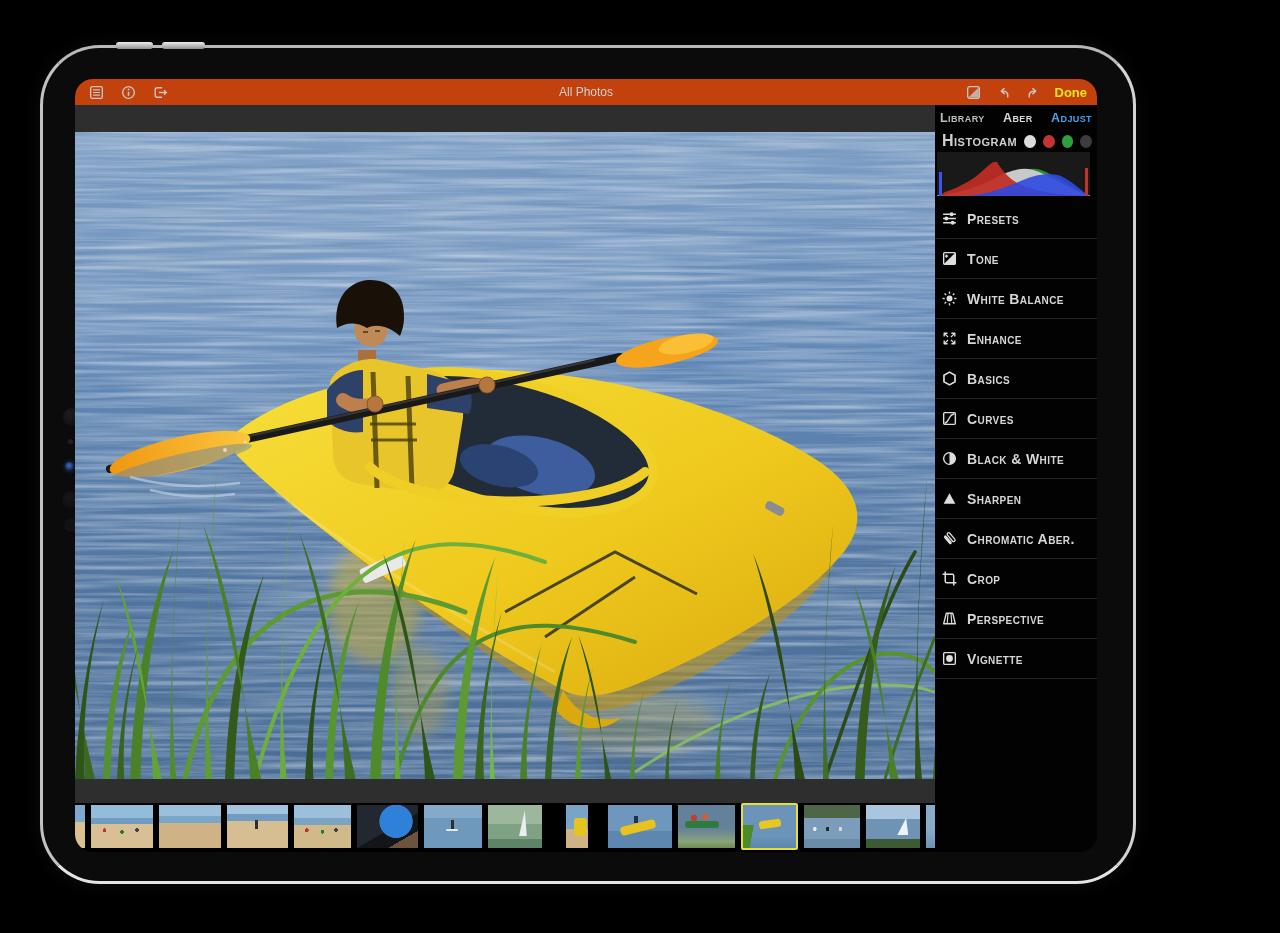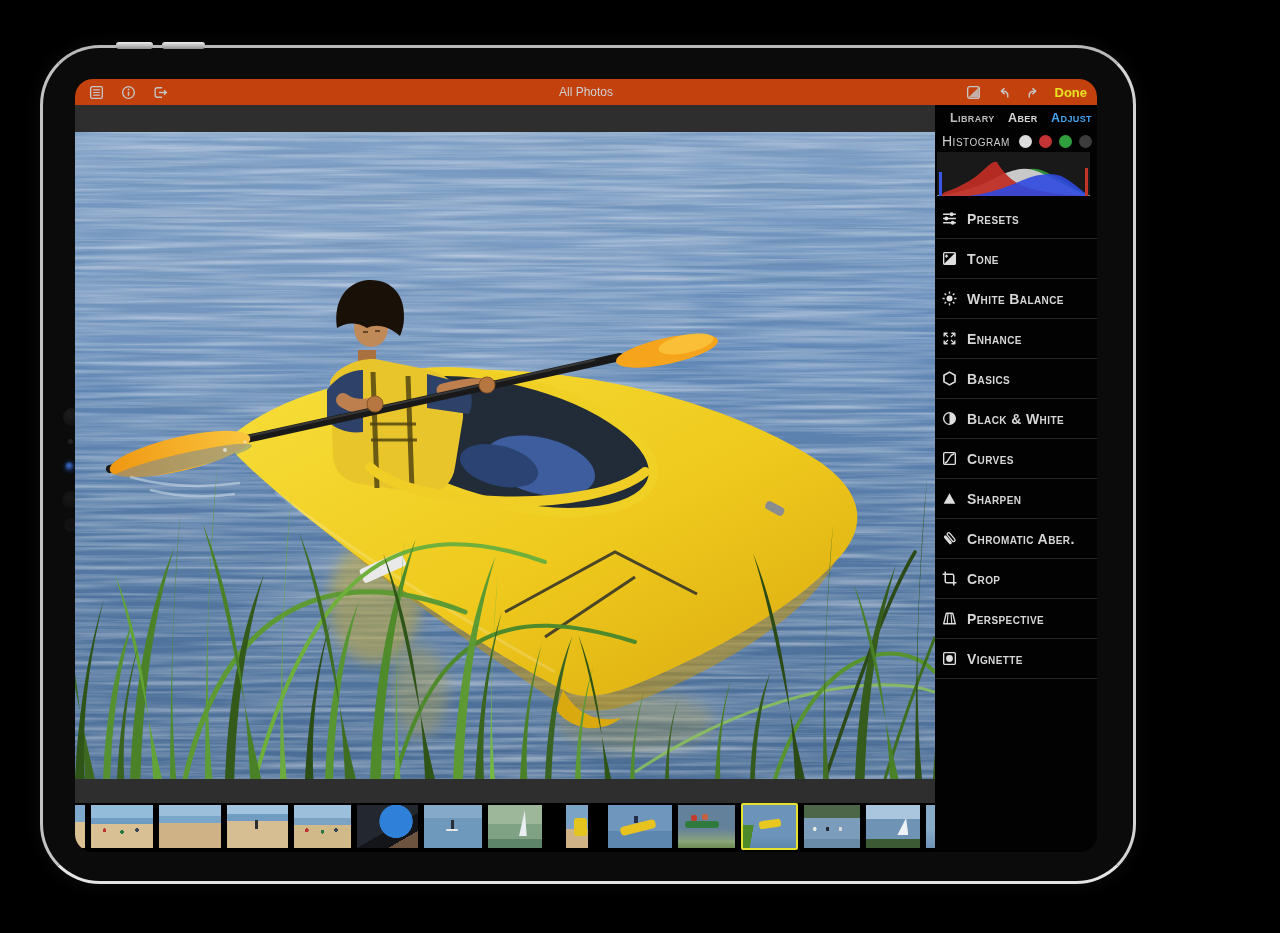--- a/index.html
+++ b/index.html
@@ -79,7 +79,7 @@
       radial-gradient(circle 2px at 80% 40%,#345 0 90%,rgba(0,0,0,0));}
   
   .sidebar{width:162px;background:#020202;color:#d8d8d8;}
-  .tabs{height:25px;display:flex;align-items:center;justify-content:space-between;padding:0 5px 0 15px;
+  .tabs{height:25px;display:flex;align-items:center;justify-content:space-between;padding:0 5px 0 5px;
     font-size:12.5px;font-weight:600;font-variant-caps:small-caps;letter-spacing:.4px;}
   .tab{cursor:pointer;color:#bdbdbd;}
   .tab.b{color:#d8d8d8;}

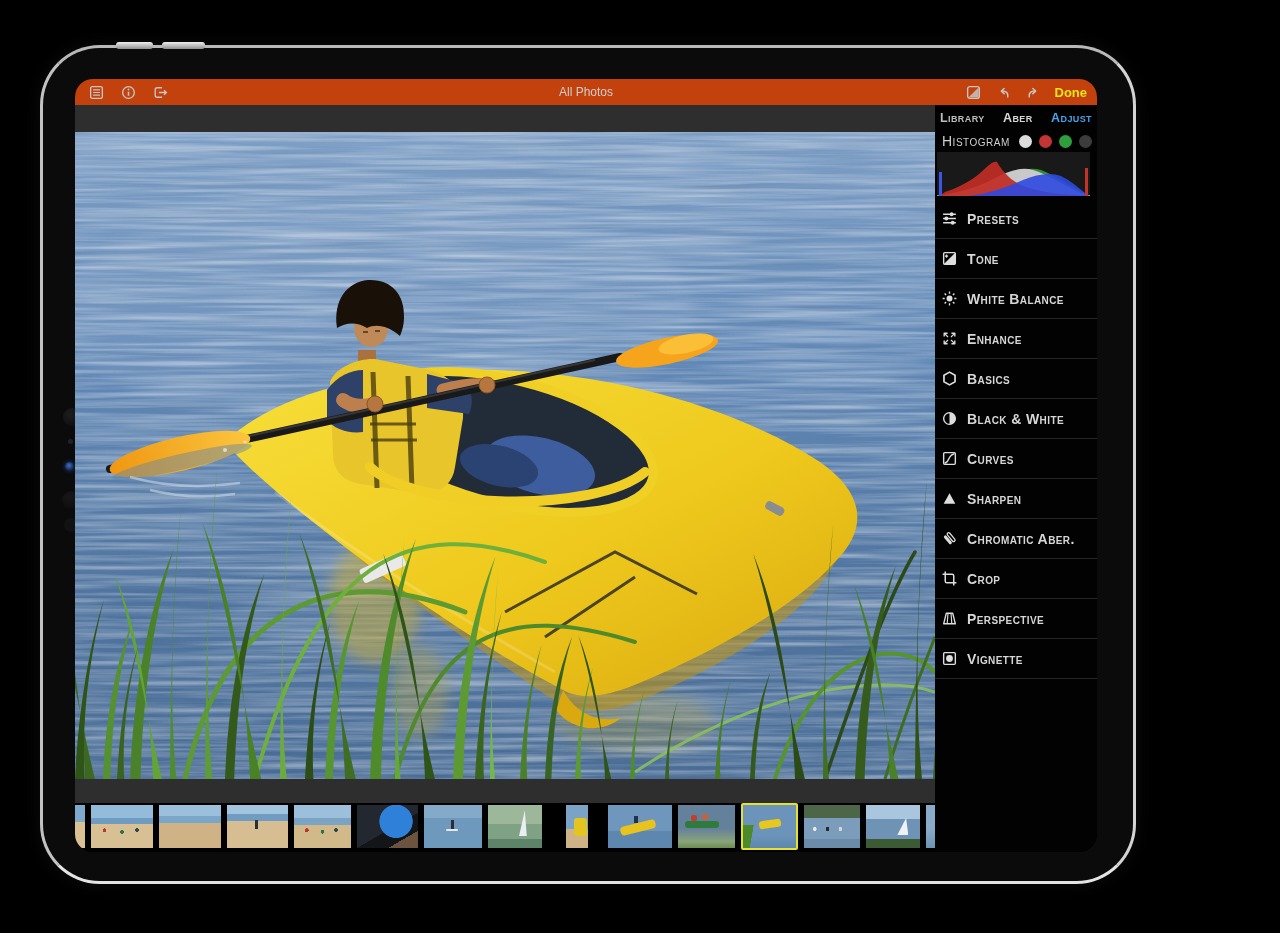--- a/index.html
+++ b/index.html
@@ -85,7 +85,7 @@
   .tab.b{color:#d8d8d8;}
   .tab.active{color:#46a3ee;}
   .histo-row{height:22px;display:flex;align-items:center;padding:0 5px 0 7px;}
-  .histo-label{font-size:14px;font-weight:400;font-variant-caps:small-caps;letter-spacing:.5px;color:#cfcfcf;flex:1;}
+  .histo-label{font-size:16px;font-weight:700;font-variant-caps:small-caps;letter-spacing:.5px;color:#cfcfcf;flex:1;}
   .chan{width:13px;height:13px;border-radius:50%;margin-left:7px;cursor:pointer;}
   .histo-box{margin:0 4px 0 2px;width:153px;height:44px;background:#191919;border-bottom:1px solid #8a8a8a;}
   .adj-list{margin-top:3px;}

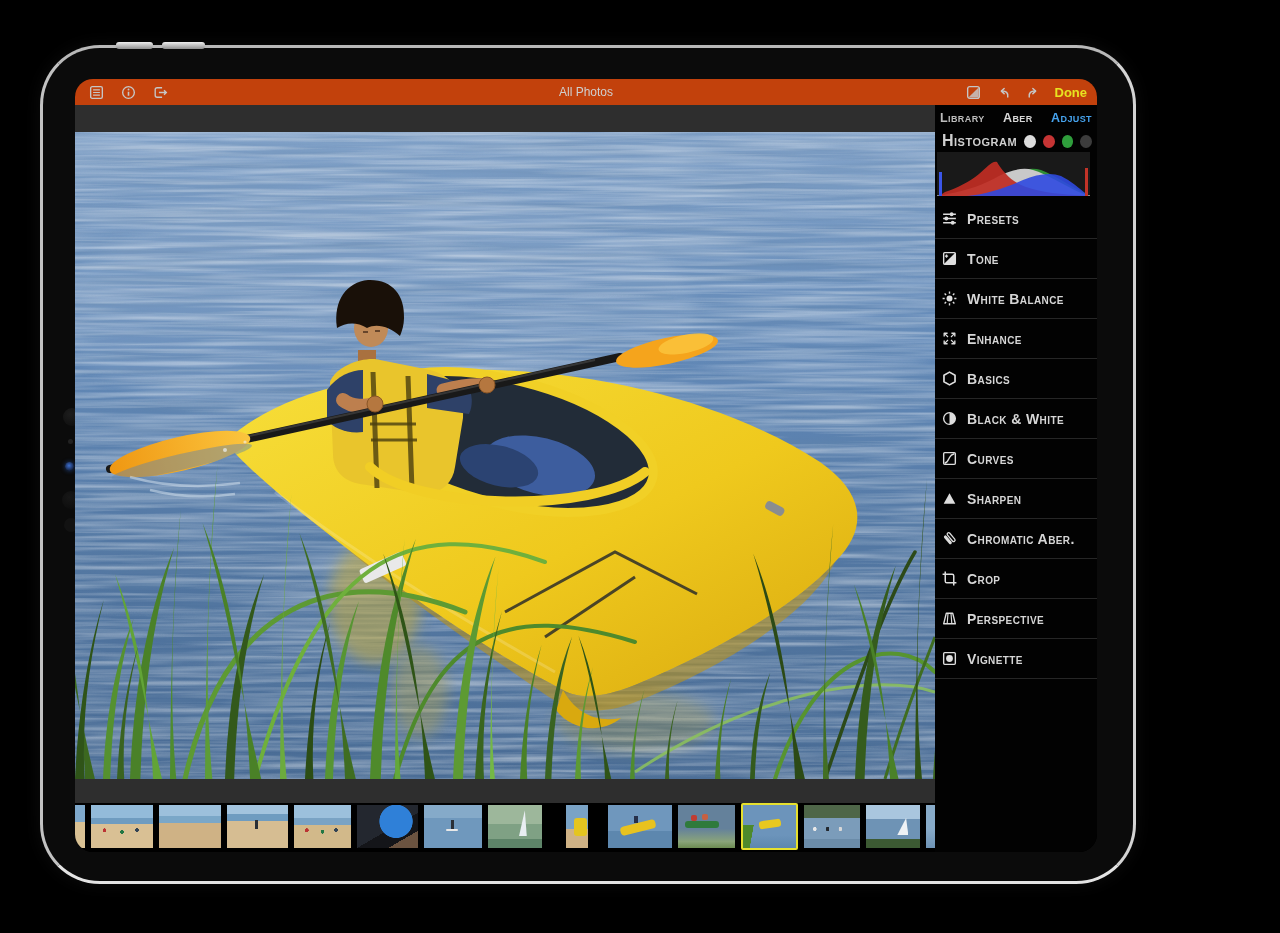--- a/index.html
+++ b/index.html
@@ -398,17 +398,17 @@
           </div>
           <div class="adj-item">
             <svg class="adj-ic" viewBox="0 0 16 16" fill="none" stroke="currentColor" stroke-width="1.3">
+              <rect x="2.5" y="2.5" width="11" height="11" rx="1"></rect>
+              <path d="M3.5 12.5c2.5-.5 3.5-3.5 4.5-5.5s2.5-3 4.5-3.5"></path>
+            </svg>
+            <span class="adj-label">Curves</span>
+          </div>
+          <div class="adj-item">
+            <svg class="adj-ic" viewBox="0 0 16 16" fill="none" stroke="currentColor" stroke-width="1.3">
               <circle cx="8" cy="8" r="5.5"></circle>
               <path d="M8 2.5a5.5 5.5 0 0 1 0 11z" fill="currentColor" stroke="none"></path>
             </svg>
             <span class="adj-label">Black &amp; White</span>
-          </div>
-          <div class="adj-item">
-            <svg class="adj-ic" viewBox="0 0 16 16" fill="none" stroke="currentColor" stroke-width="1.3">
-              <rect x="2.5" y="2.5" width="11" height="11" rx="1"></rect>
-              <path d="M3.5 12.5c2.5-.5 3.5-3.5 4.5-5.5s2.5-3 4.5-3.5"></path>
-            </svg>
-            <span class="adj-label">Curves</span>
           </div>
           <div class="adj-item">
             <svg class="adj-ic" viewBox="0 0 16 16">

